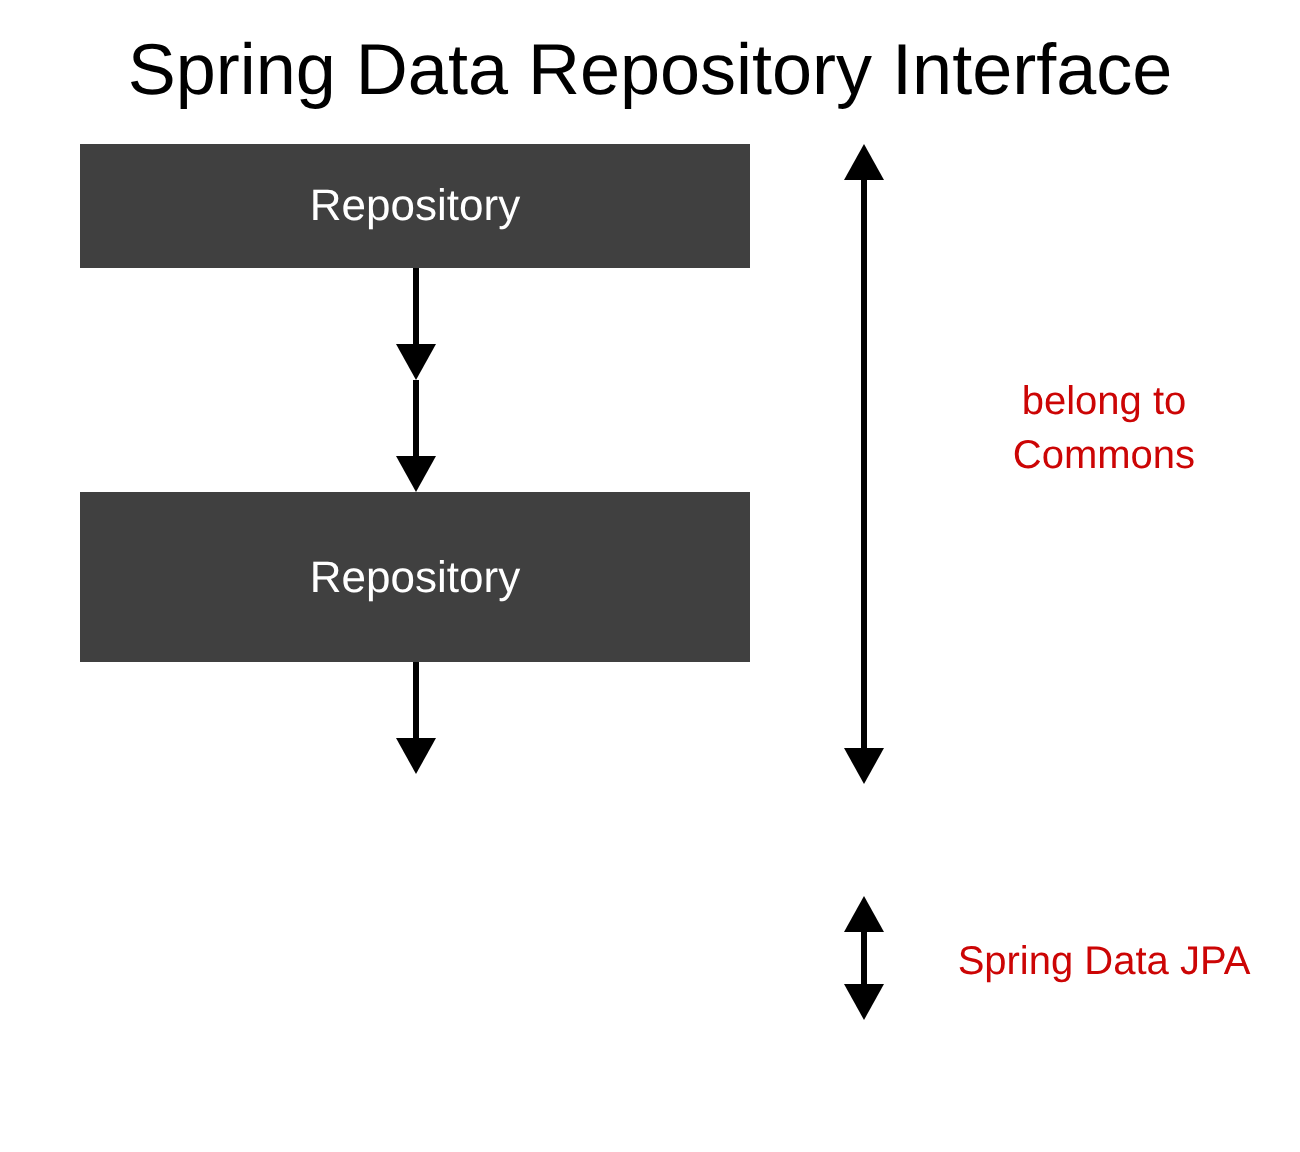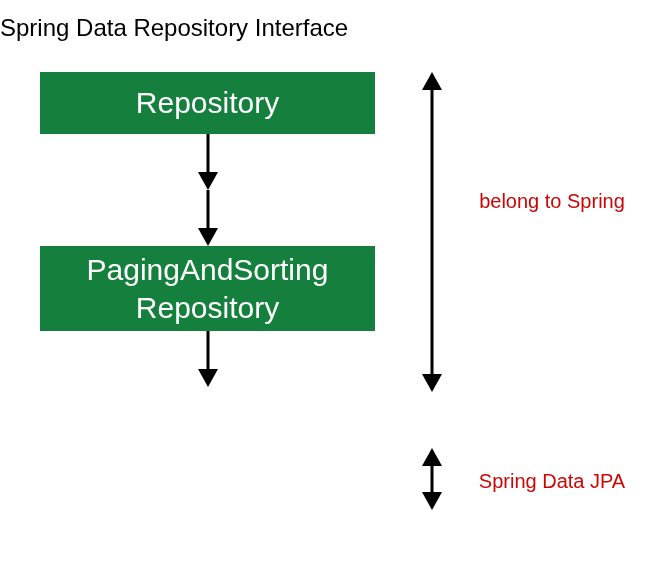--- a/index.html
+++ b/index.html
@@ -19,8 +19,8 @@
       top: 14px;
       left: 0;
       width: 650px;
-      text-align: left;
-      font-size: 24px;
+      text-align: center;
+      font-size: 36px;
       font-weight: 500;
       color: #000000;
     }

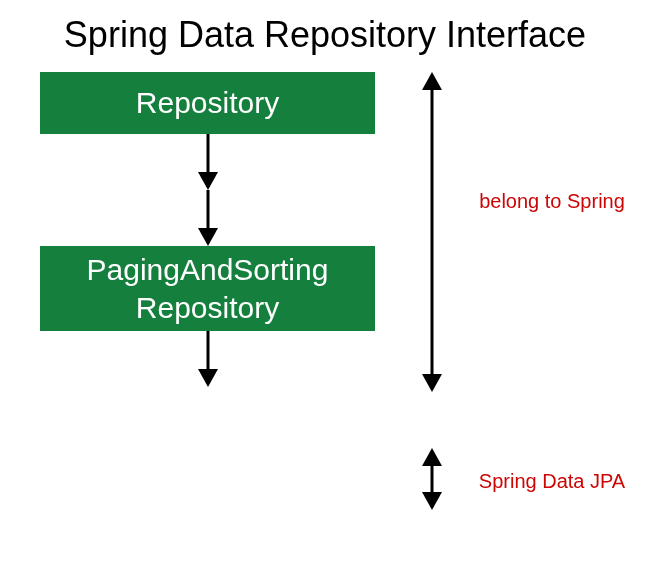--- a/index.html
+++ b/index.html
@@ -32,13 +32,13 @@
     }
     .box {
       width: 335px;
-      background: #15803d;
+      background: #404040;
       color: #ffffff;
       display: flex;
       align-items: center;
       justify-content: center;
       text-align: center;
-      font-size: 30px;
+      font-size: 22px;
       line-height: 1.25;
       padding: 0 6px;
     }

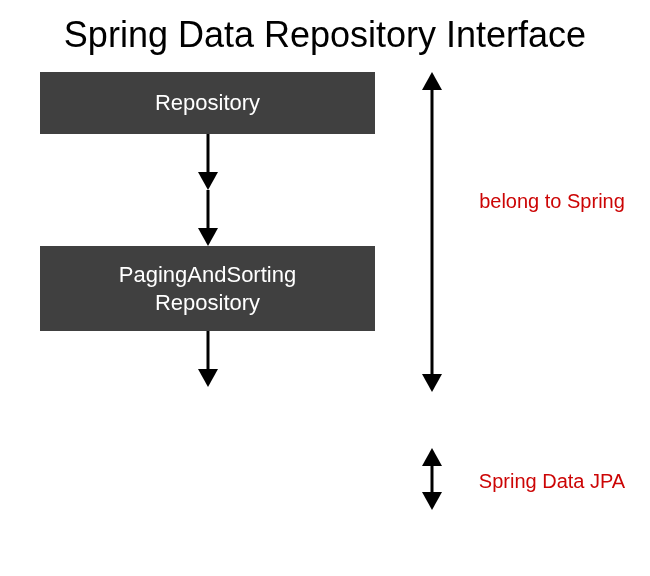--- a/index.html
+++ b/index.html
@@ -139,7 +139,7 @@
 </div>
 
 <div class="bracket-label label-1">
-  <div>belong to Spring</div>
+  <div>belong to Commons</div>
 </div>
 
 <div class="bracket-zone bracket-2">

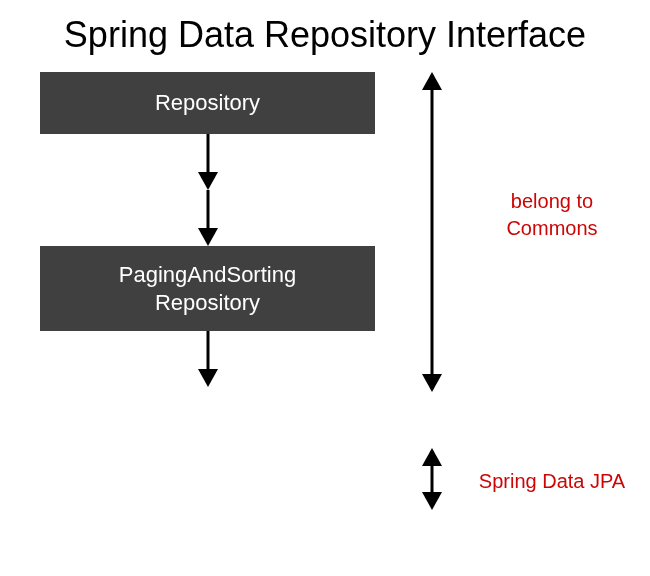--- a/index.html
+++ b/index.html
@@ -115,7 +115,6 @@
 
   <div class="box double-line">
     <div>
-      <div>PagingAndSorting</div>
       <div>Repository</div>
     </div>
   </div>

